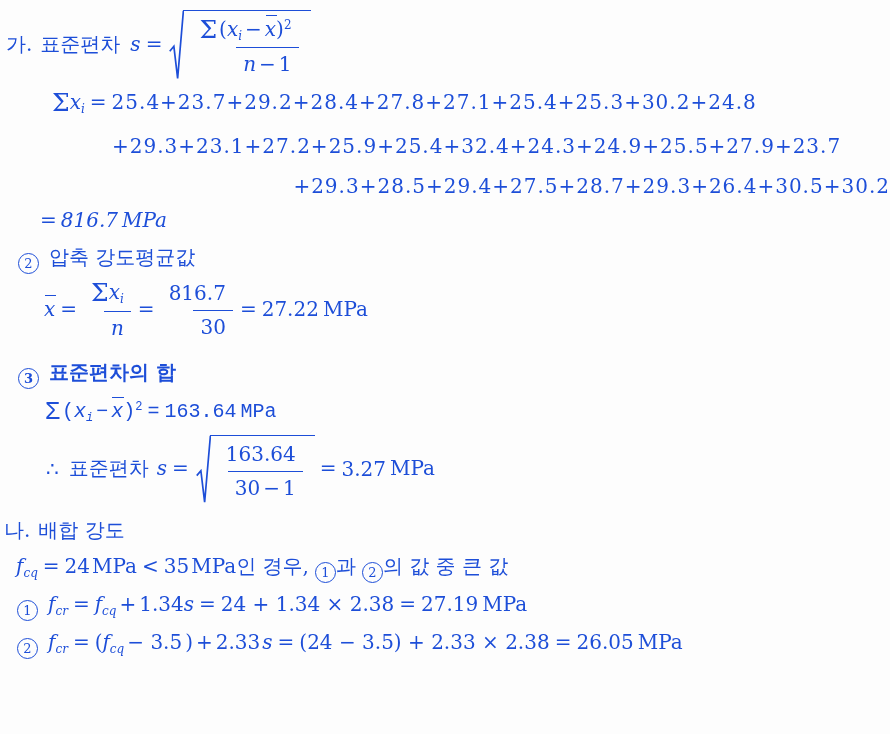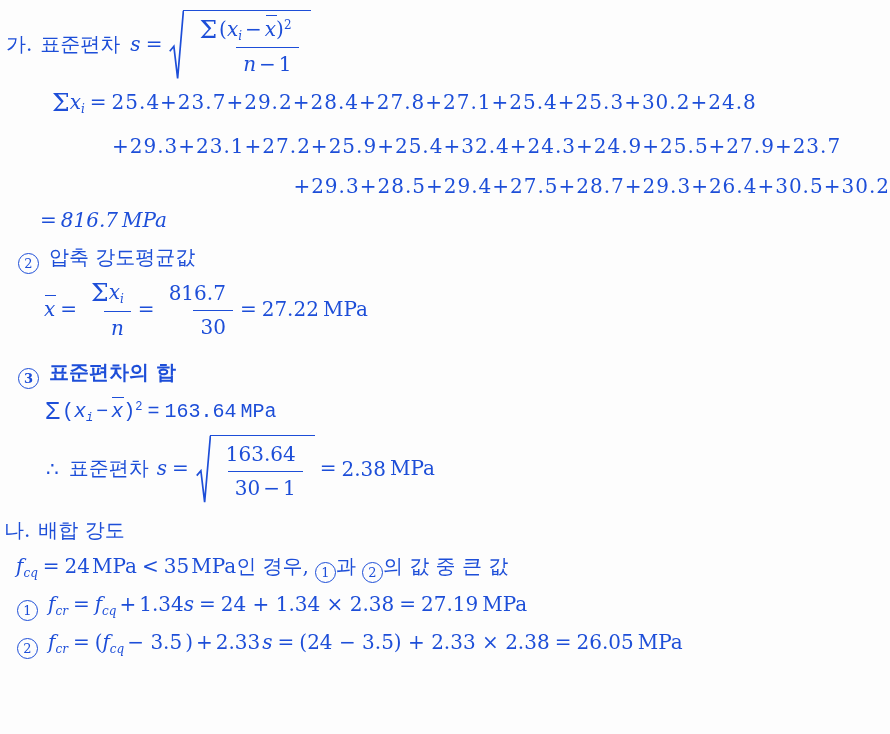--- a/index.html
+++ b/index.html
@@ -103,7 +103,7 @@
             <span class="fden"><span>30</span><span class="opt">−</span><span>1</span></span>
           </span>
         </span>
-      </span><span class="op">=</span><span>2.38</span><span class="u">MPa</span></div>
+      </span><span class="op">=</span><span>3.27</span><span class="u">MPa</span></div>
 
   <div class="row" style="margin-left:4px;margin-top:12px;"><span class="ko">나.</span><span class="ko ml8">배합 강도</span></div>
 

